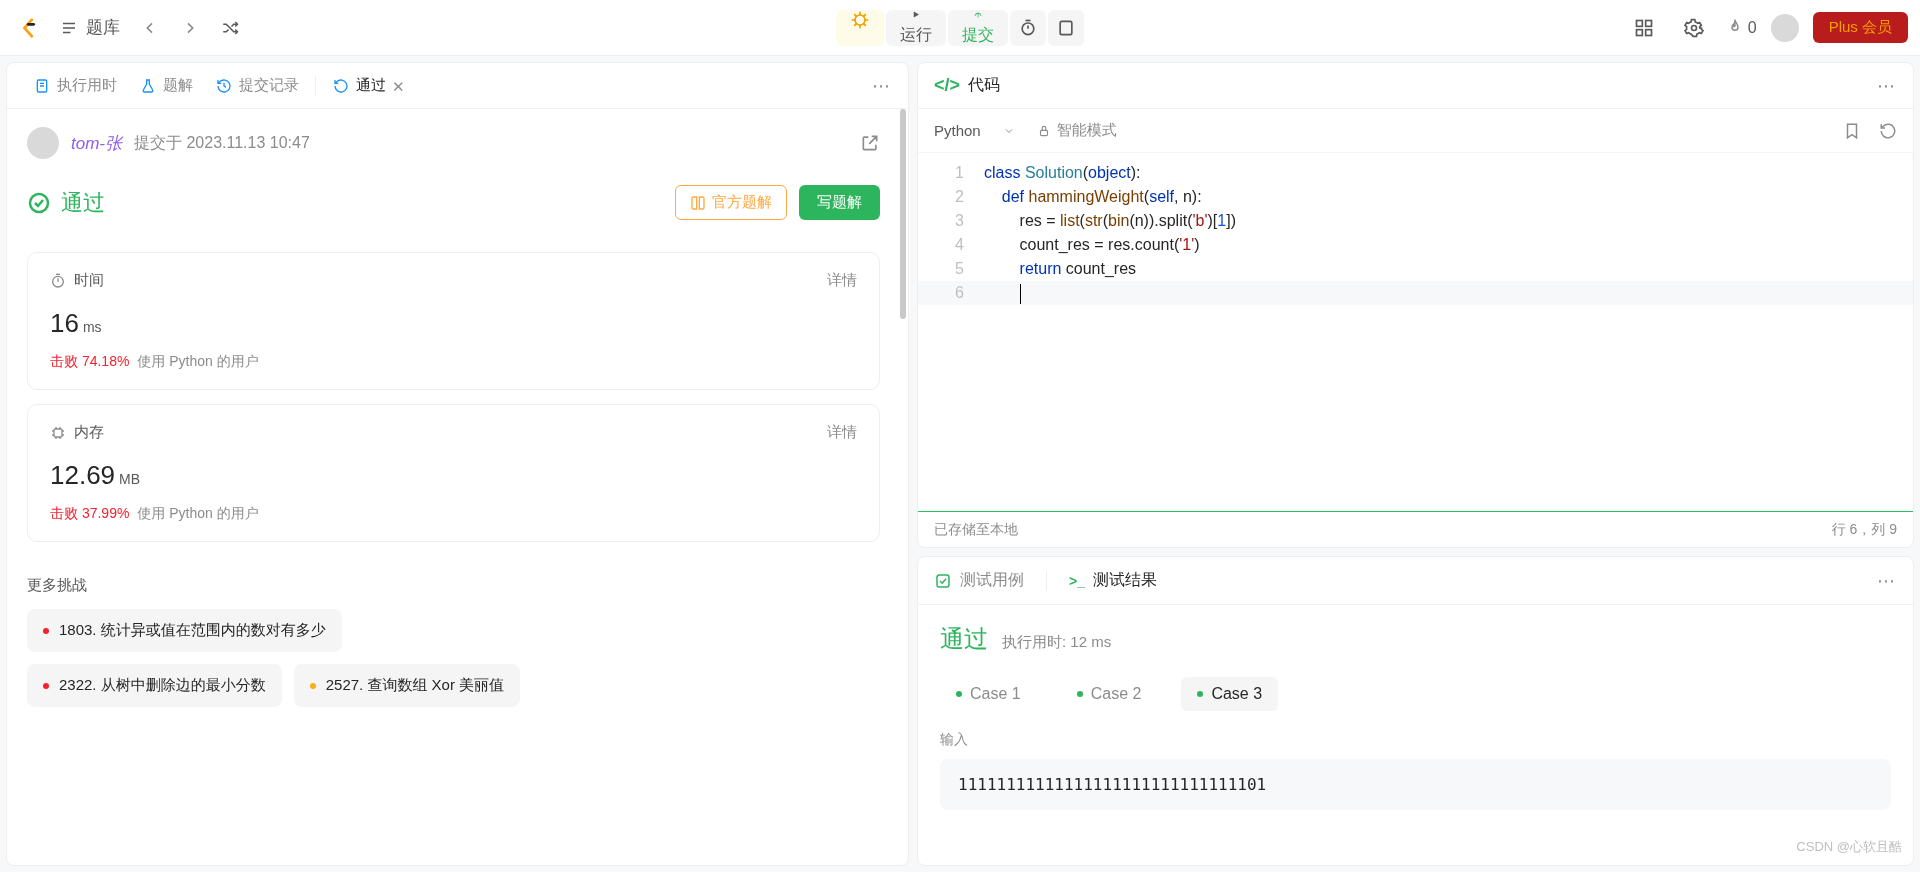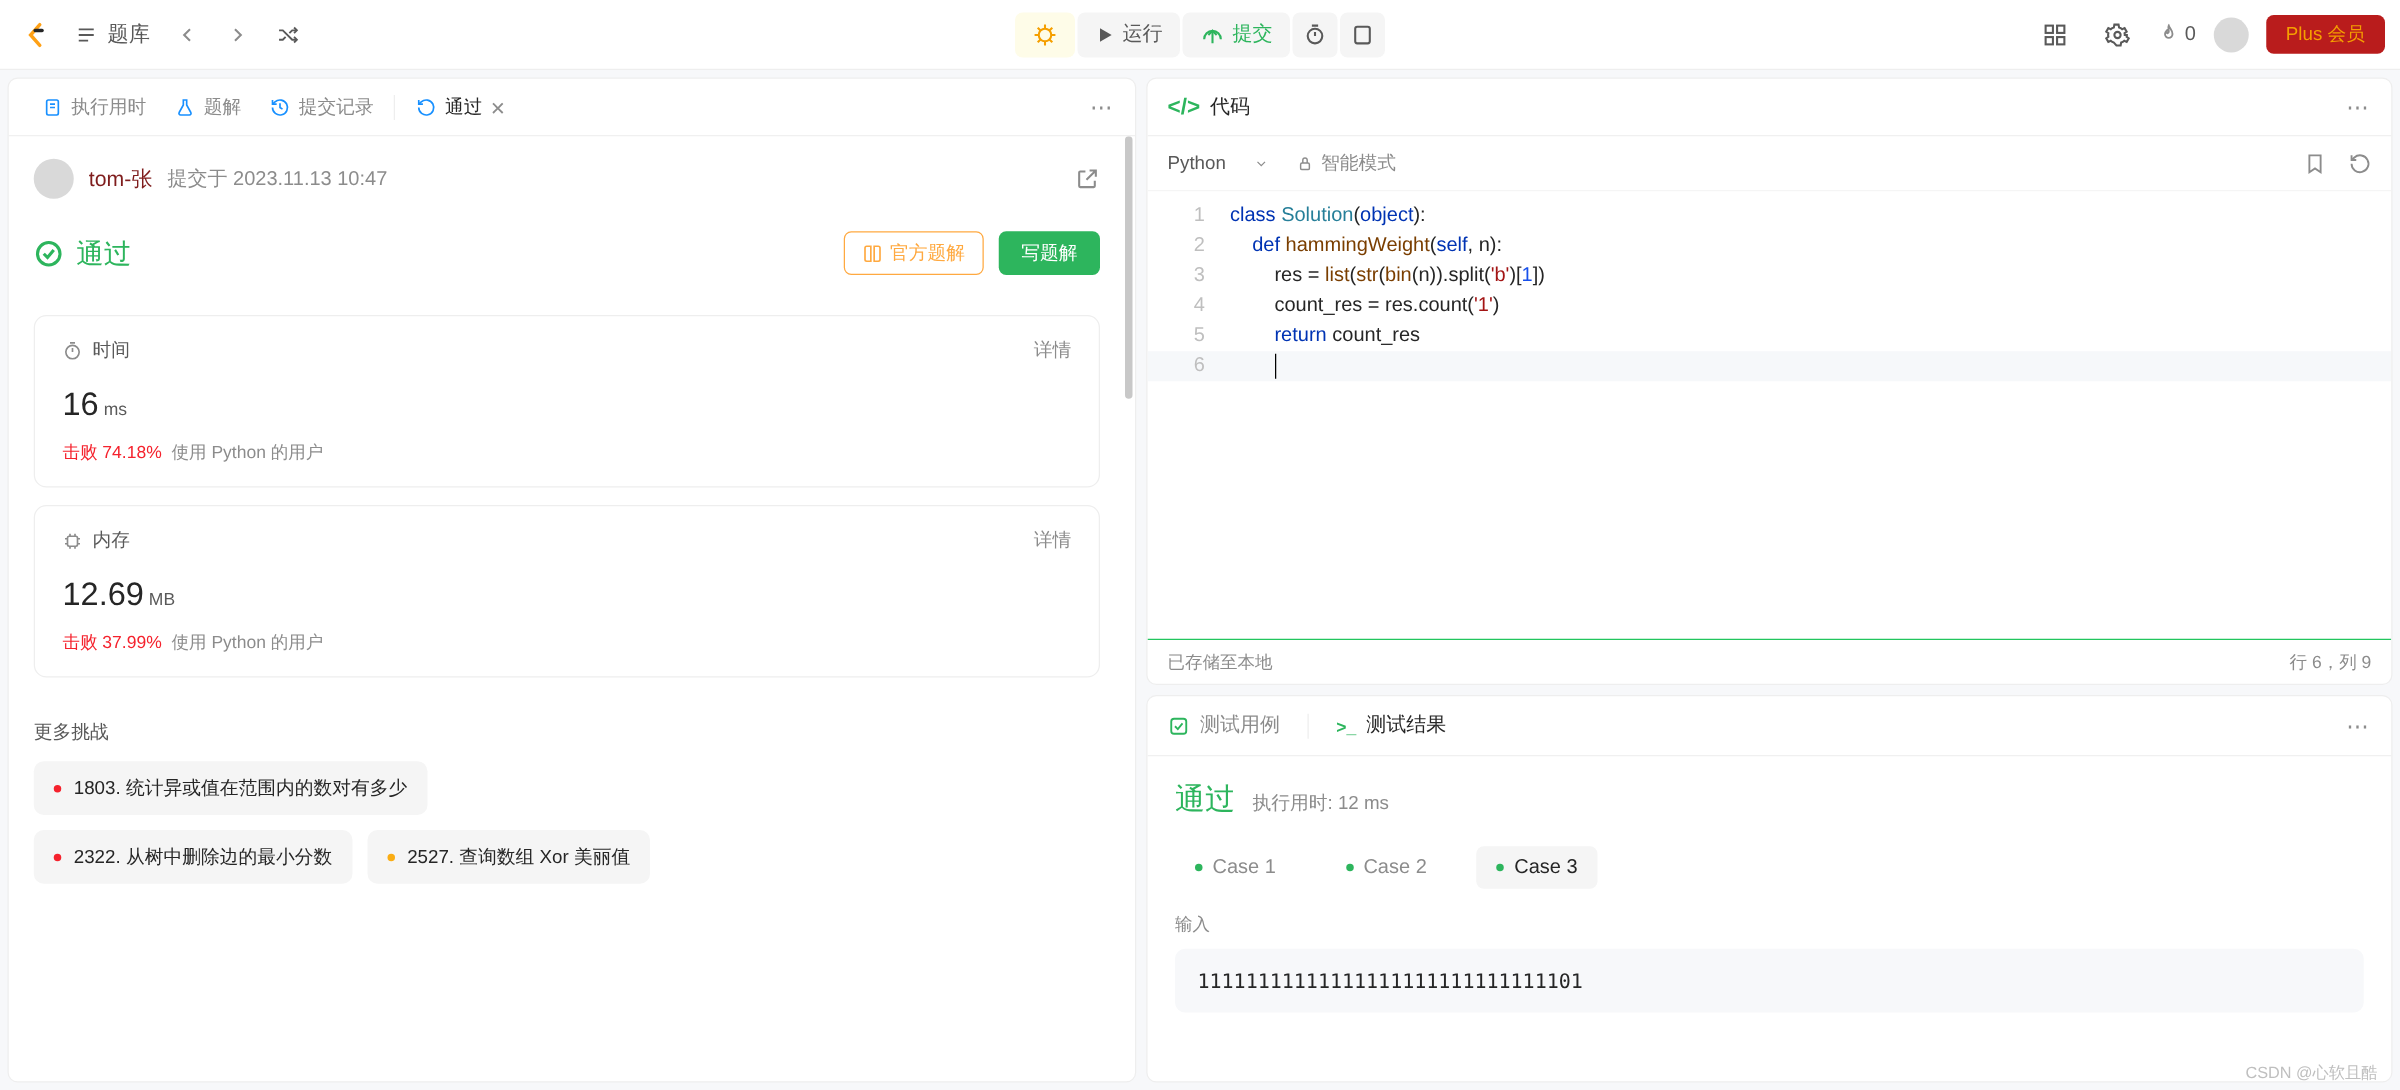--- a/index.html
+++ b/index.html
@@ -10,7 +10,7 @@
 .topbar .right { margin-left:auto; display:flex; align-items:center; gap:14px; }
 .icon-btn { width:36px; height:36px; display:flex; align-items:center; justify-content:center; border-radius:6px; color:#595959; cursor:pointer; }
 .problems-link { display:flex; align-items:center; gap:8px; color:#595959; font-size:17px; padding:0 8px; height:36px; }
-.top-btn { height:36px; display:flex; align-items:center; gap:6px; padding:0 14px; border-radius:6px; font-size:16px; cursor:pointer; }
+.top-btn { height:36px; display:flex; align-items:center; gap:6px; padding:0 14px; border-radius:6px; font-size:16px; cursor:pointer;flex-direction:column; }
 .run-btn { color:#595959; background:#f5f5f5; }
 .submit-btn { color:#2db55d; background:#f5f5f5; font-weight:500; }
 .debug-btn { background:#fefce8; }

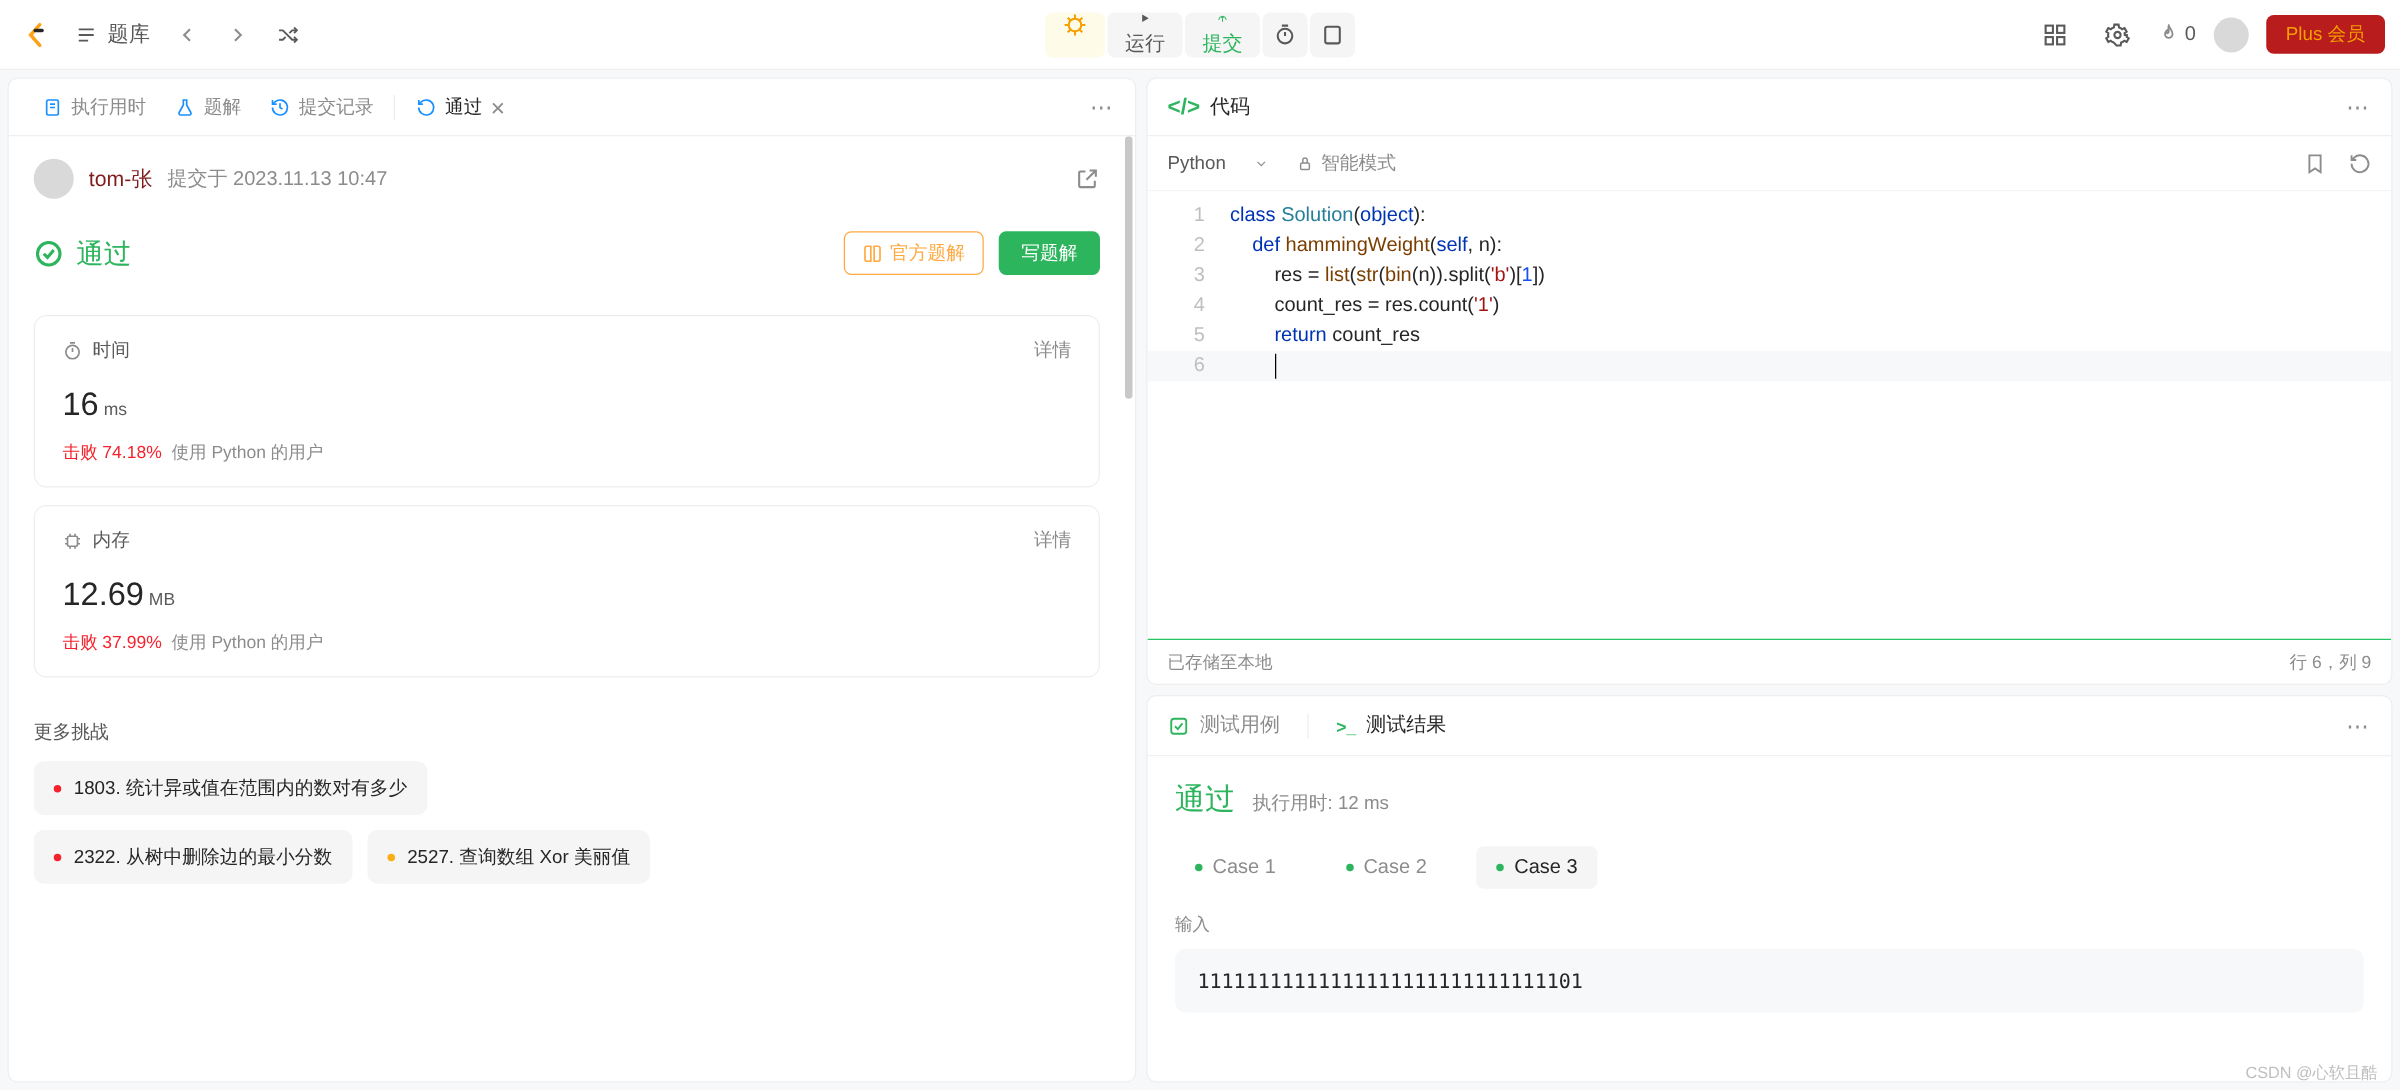--- a/index.html
+++ b/index.html
@@ -31,7 +31,7 @@
 .scroll-thumb { position:absolute; right:2px; top:0; width:6px; height:210px; background:#c8c8c8; border-radius:3px; }
 .submit-header { display:flex; align-items:center; padding:18px 20px; gap:12px; }
 .user-avatar { width:32px; height:32px; border-radius:50%; background:#d9d9d9; }
-.user-name { font-size:17px; color:#7f1d1d; }
+.user-name { font-size:17px; color:#8b5cf6;font-style:italic; }
 .submit-time { color:#8c8c8c; font-size:16px; }
 .ext-link { margin-left:auto; color:#8c8c8c; cursor:pointer; }
 .status-row { display:flex; align-items:center; padding:8px 20px 18px 20px; }

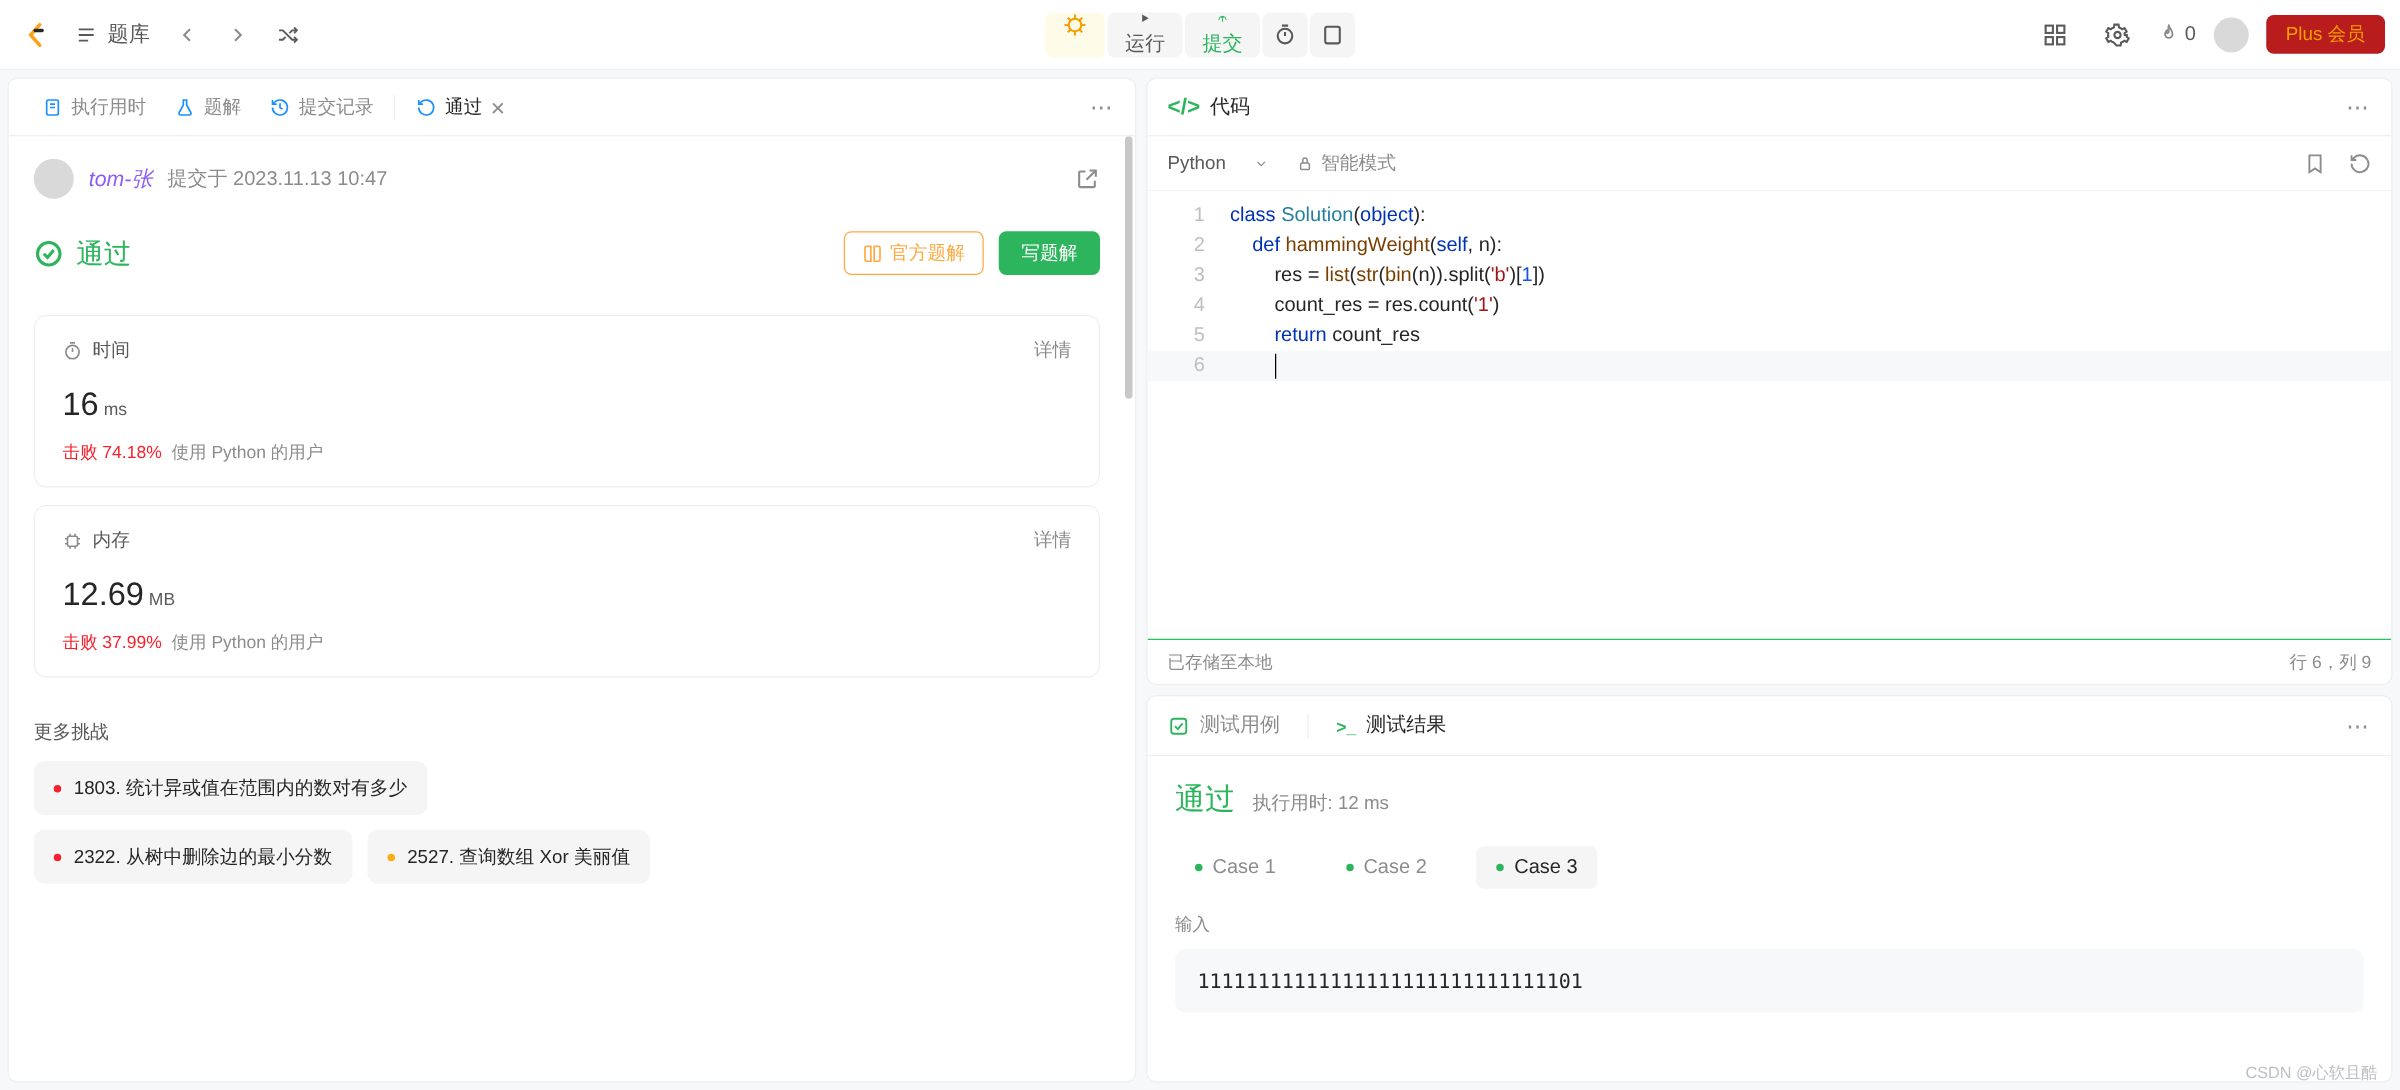--- a/index.html
+++ b/index.html
@@ -91,7 +91,7 @@
 .case-tab.active { background:#f5f5f5; color:#262626; font-weight:500; }
 .input-label { margin-top:20px; color:#8c8c8c; font-size:14px; }
 .input-box { margin-top:10px; background:#f7f8fa; border-radius:8px; padding:16px 18px; font-family:Menlo,Consolas,monospace; font-size:16px; color:#262626; }
-.watermark { position:absolute; right:18px; bottom:5px; color:#bfbfbf; font-size:13px; }
+.watermark { position:absolute; right:18px; bottom:16px; color:#bfbfbf; font-size:13px; }
 svg { display:block; }
 </style>
 </head>

